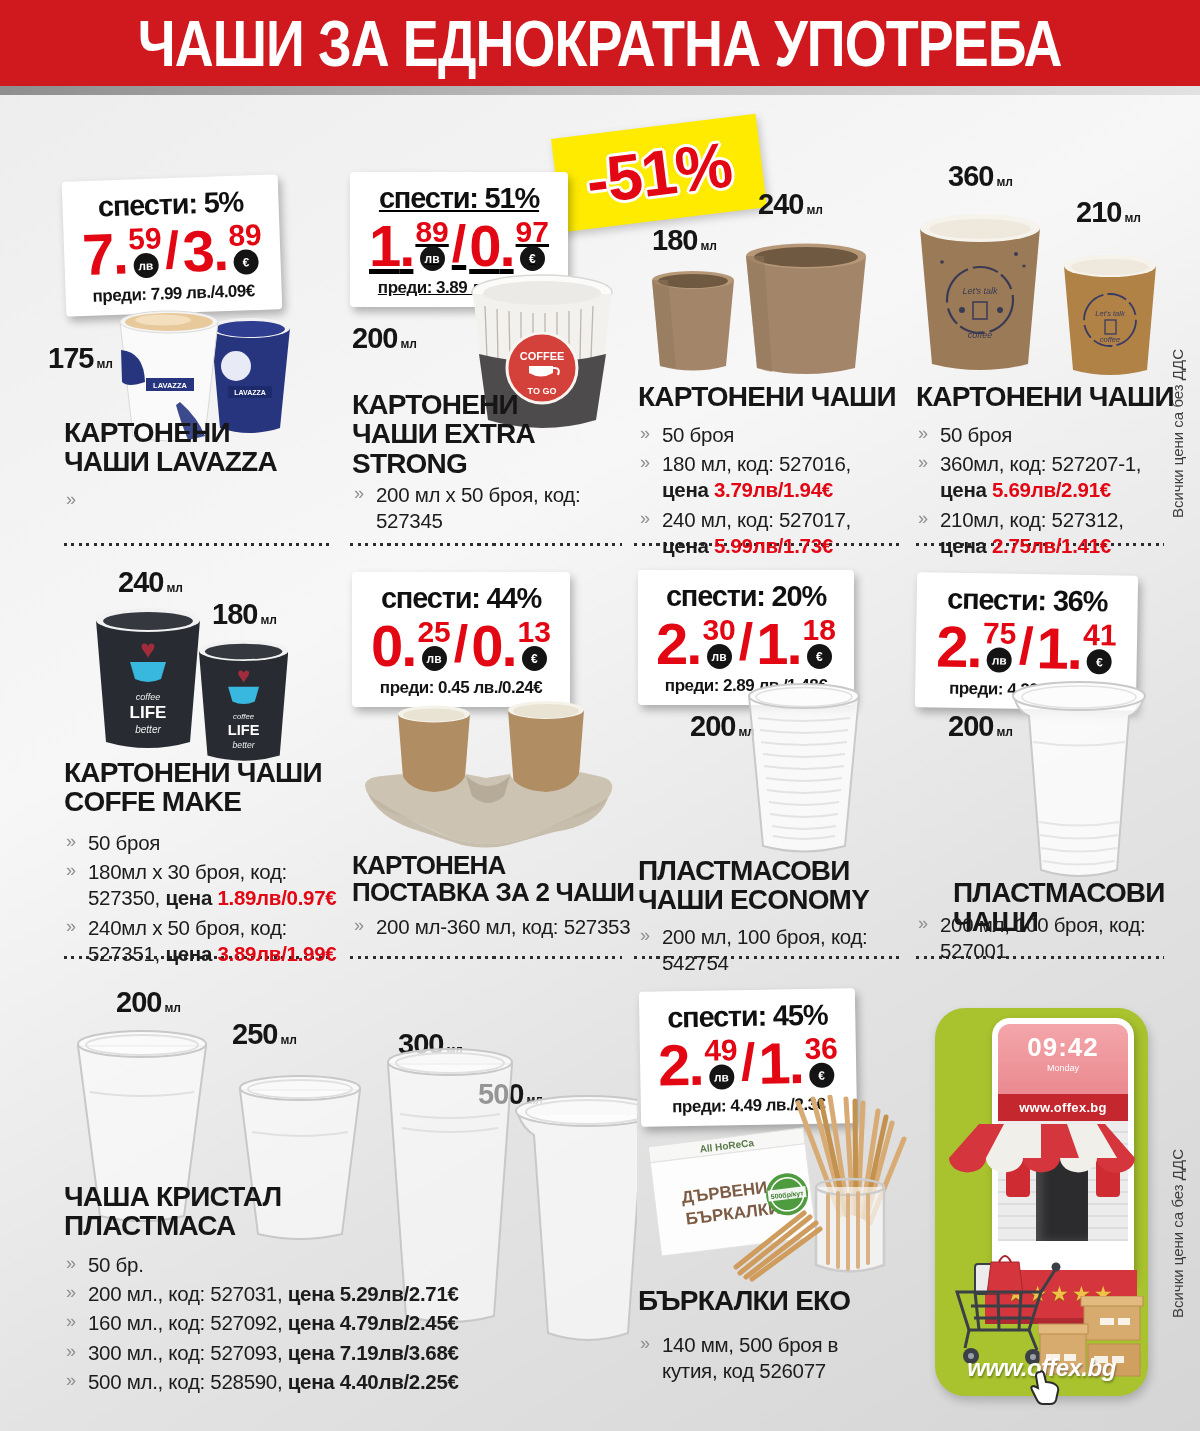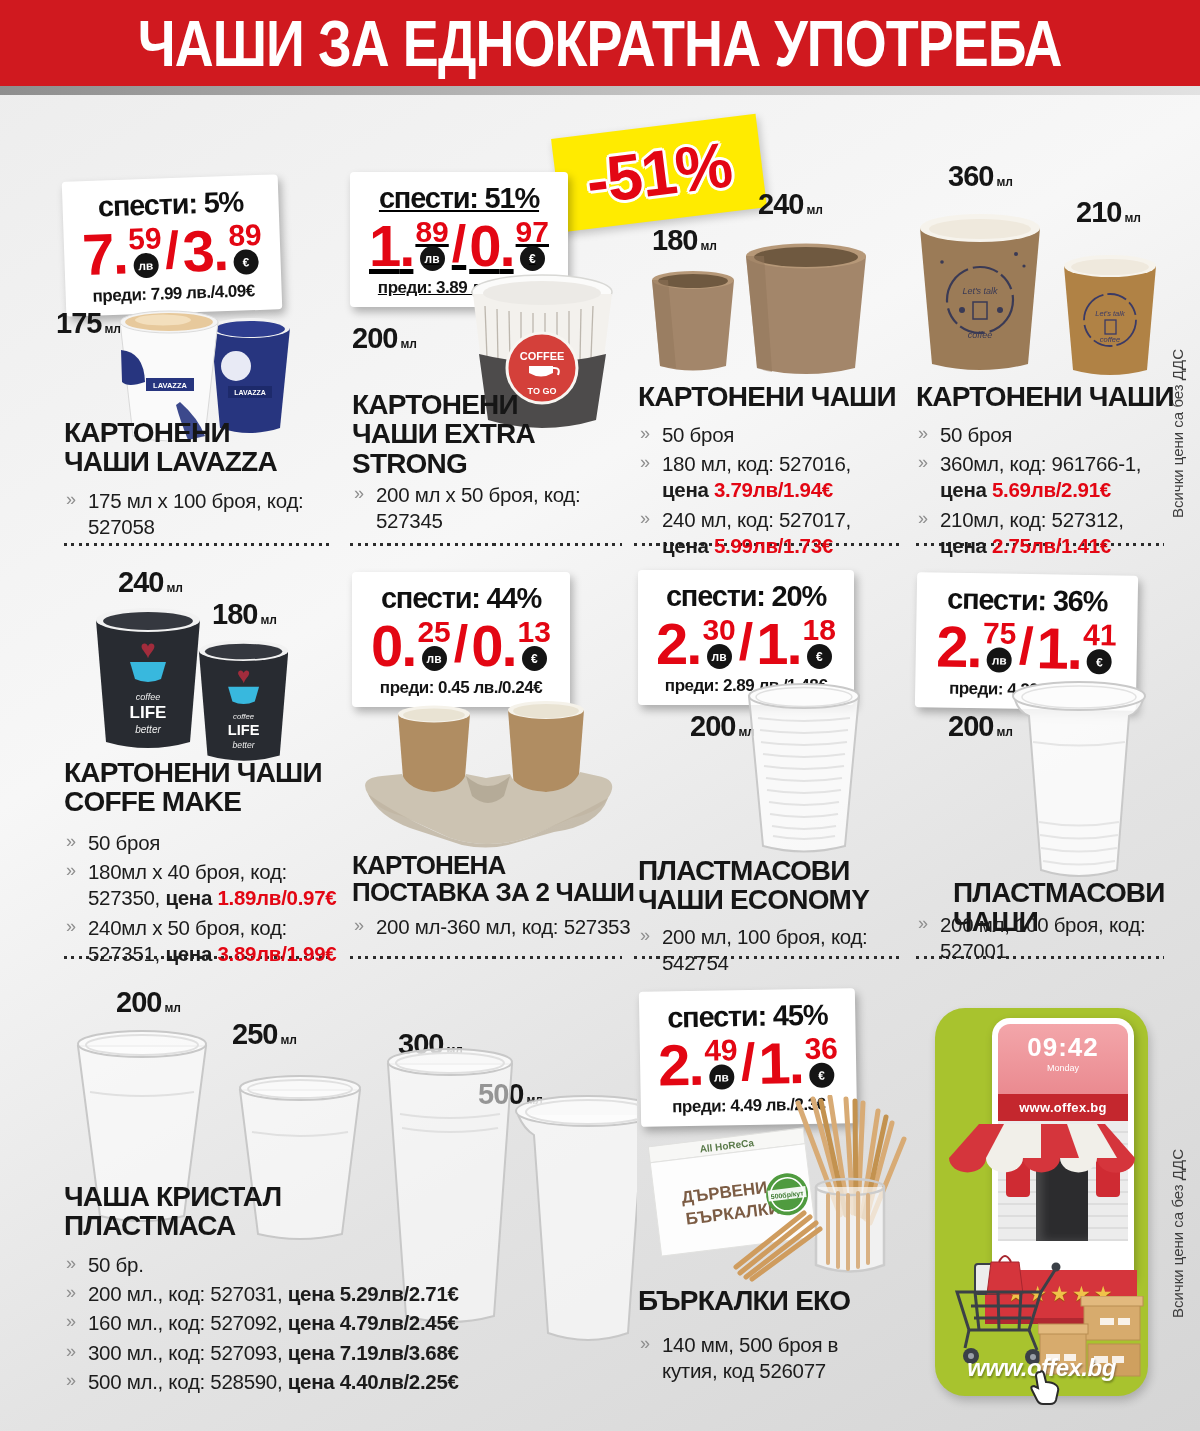--- a/index.html
+++ b/index.html
@@ -116,7 +116,7 @@
     </div>
     <div class="before">преди: 7.99 лв./4.09€</div>
   </div>
-  <div class="vol" style="left:48px;top:307px;margin-left:8px;">
+  <div class="vol" style="left:48px;top:342px;">
     <span class="n">175</span><span class="u">мл</span>
   </div>
   <svg class="img" style="left:108px;top:290px;" width="190" height="160" viewBox="0 0 190 160">

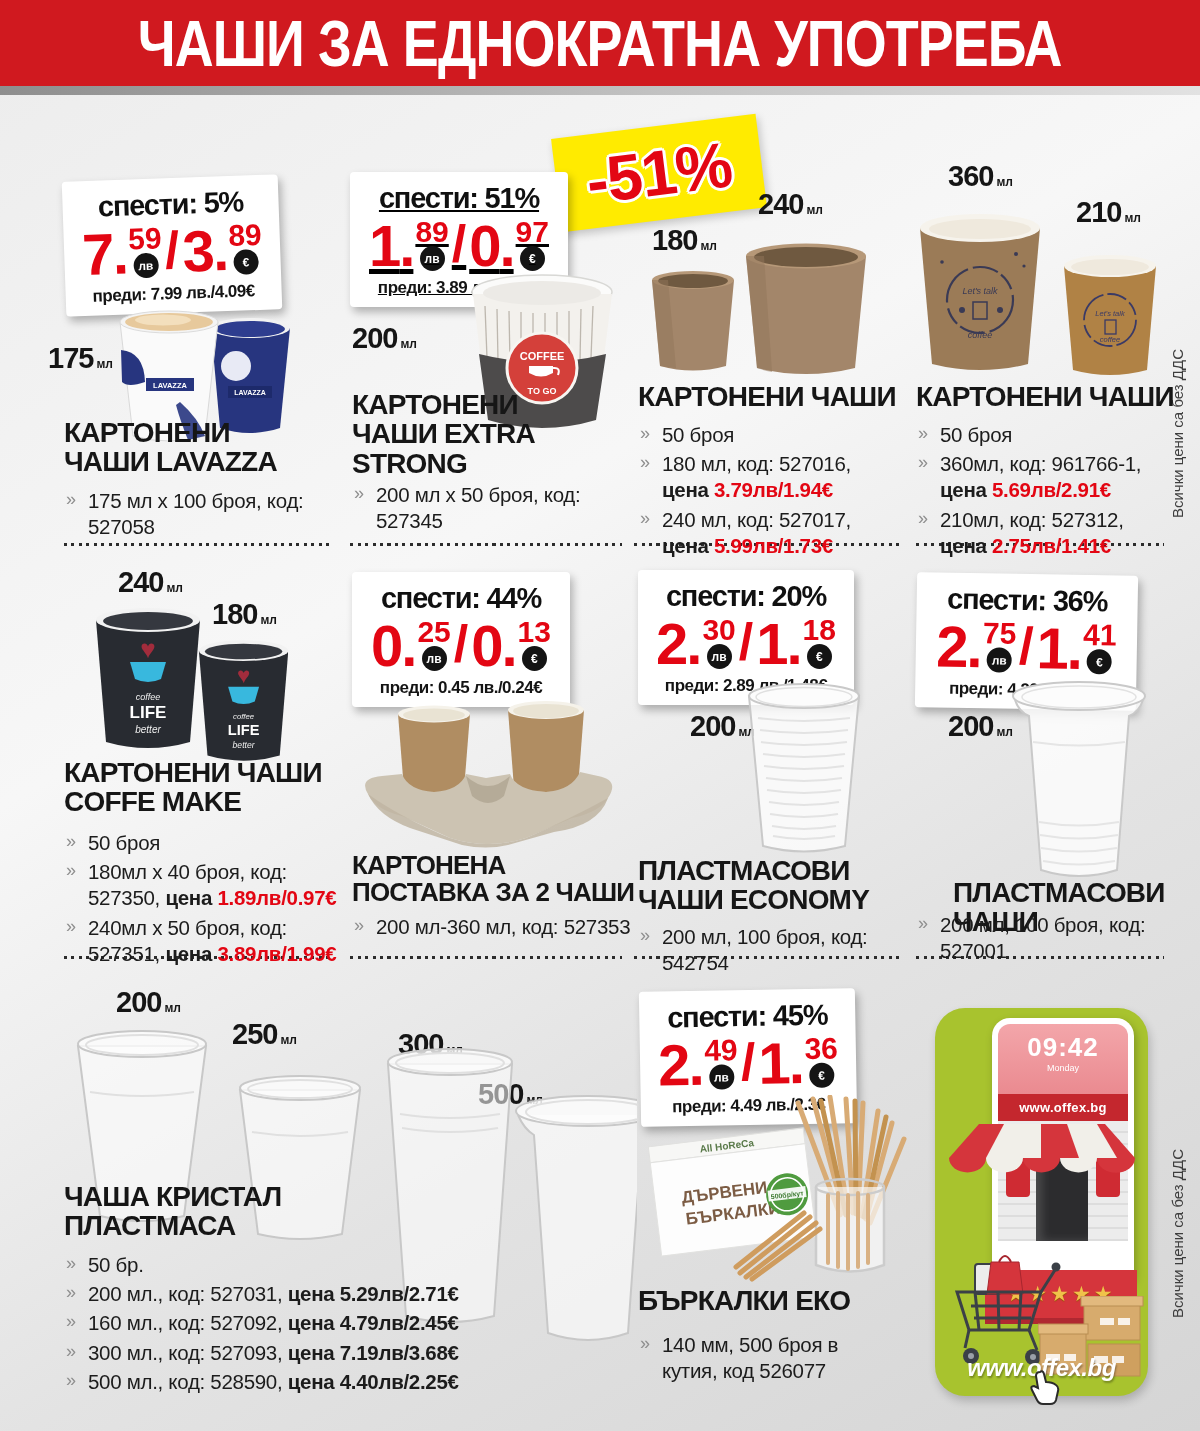--- a/index.html
+++ b/index.html
@@ -247,7 +247,7 @@
   <div class="ptitle" style="left:916px;top:382px;width:270px;">КАРТОНЕНИ ЧАШИ</div>
   <div class="bullets" style="left:916px;top:422px;width:255px;">
     <div class="bullet"><span class="chev">»</span><span>50 броя</span></div>
-    <div class="bullet"><span class="chev">»</span><span>360мл, код: 961766-1,</span><br>
+    <div class="bullet"><span class="chev">»</span><span>360мл, код: 527207-1,</span><br>
       <span class="cena">цена</span> <span class="rp">5.69лв/2.91€</span></div>
     <div class="bullet"><span class="chev">»</span><span>210мл, код: 527312,</span><br>
       <span class="cena">цена</span> <span class="rp">2.75лв/1.41€</span></div>

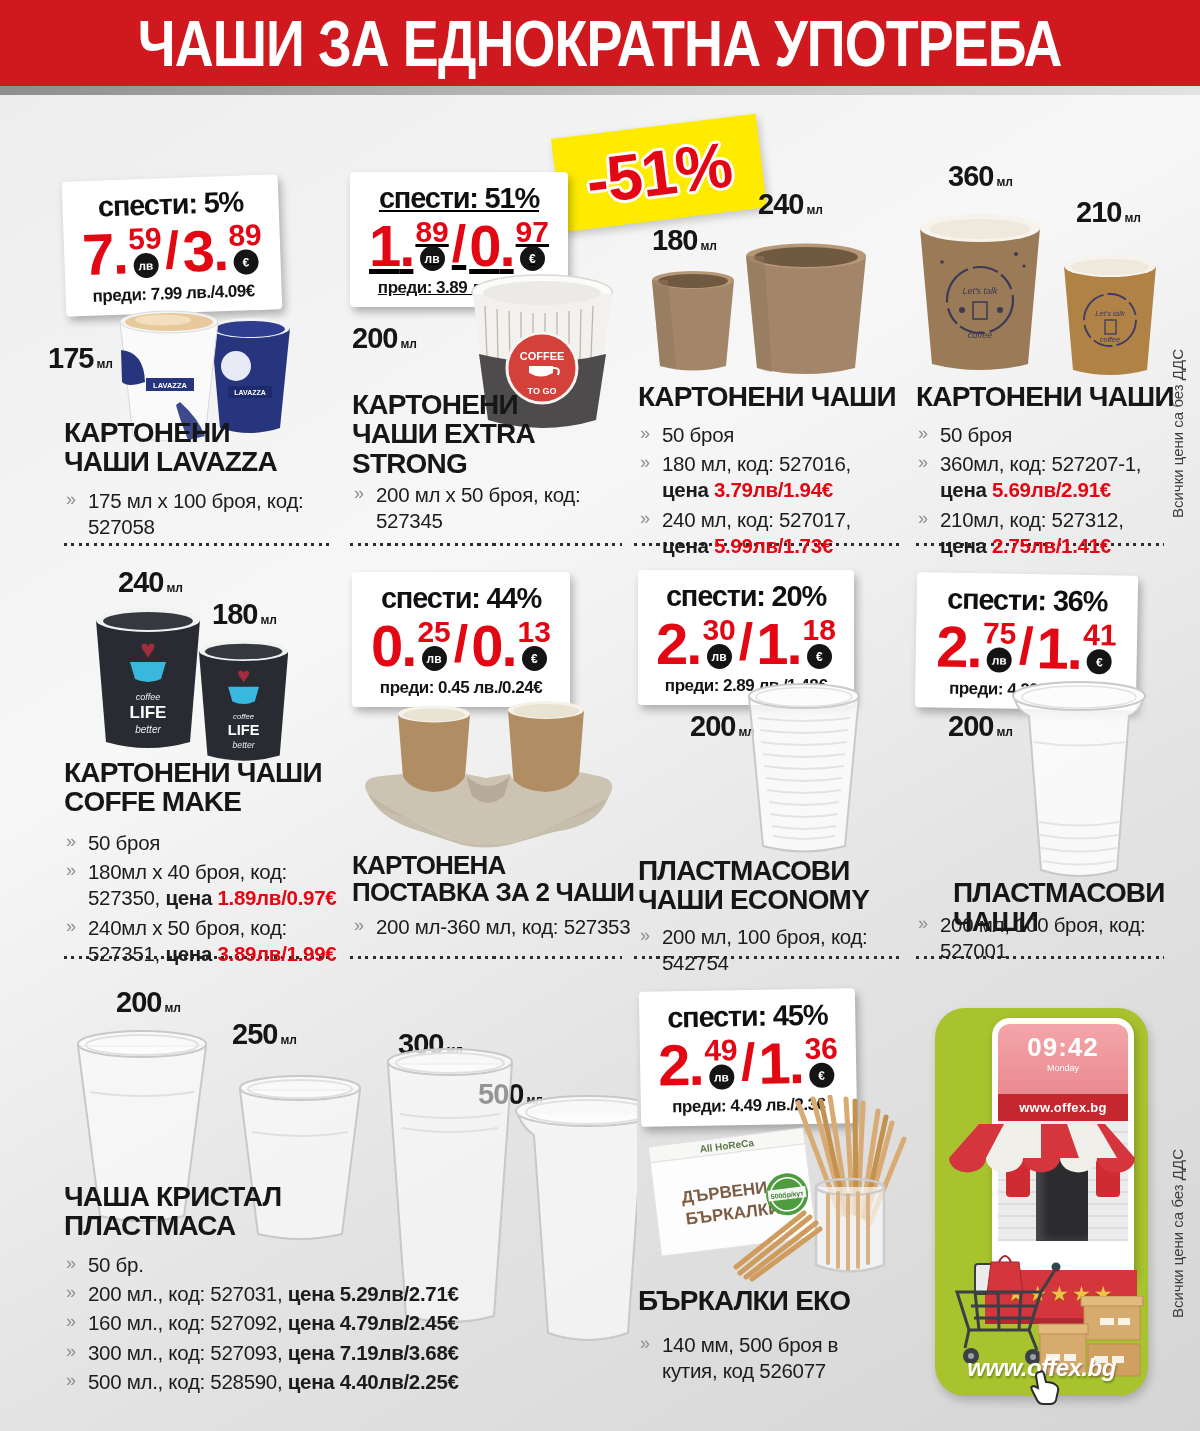--- a/index.html
+++ b/index.html
@@ -137,7 +137,7 @@
   </svg>
   <div class="ptitle" style="left:64px;top:418px;width:255px;">КАРТОНЕНИ ЧАШИ LAVAZZA</div>
   <div class="bullets" style="left:64px;top:488px;width:245px;">
-    <div class="bullet"><span class="chev">»</span><span>175 мл x 100 броя, код: 527058</span></div>
+    <div class="bullet"><span class="chev">»</span></div>
   </div>
 
   <div class="pricebox" style="left:350px;top:172px;width:202px;text-decoration:underline;">

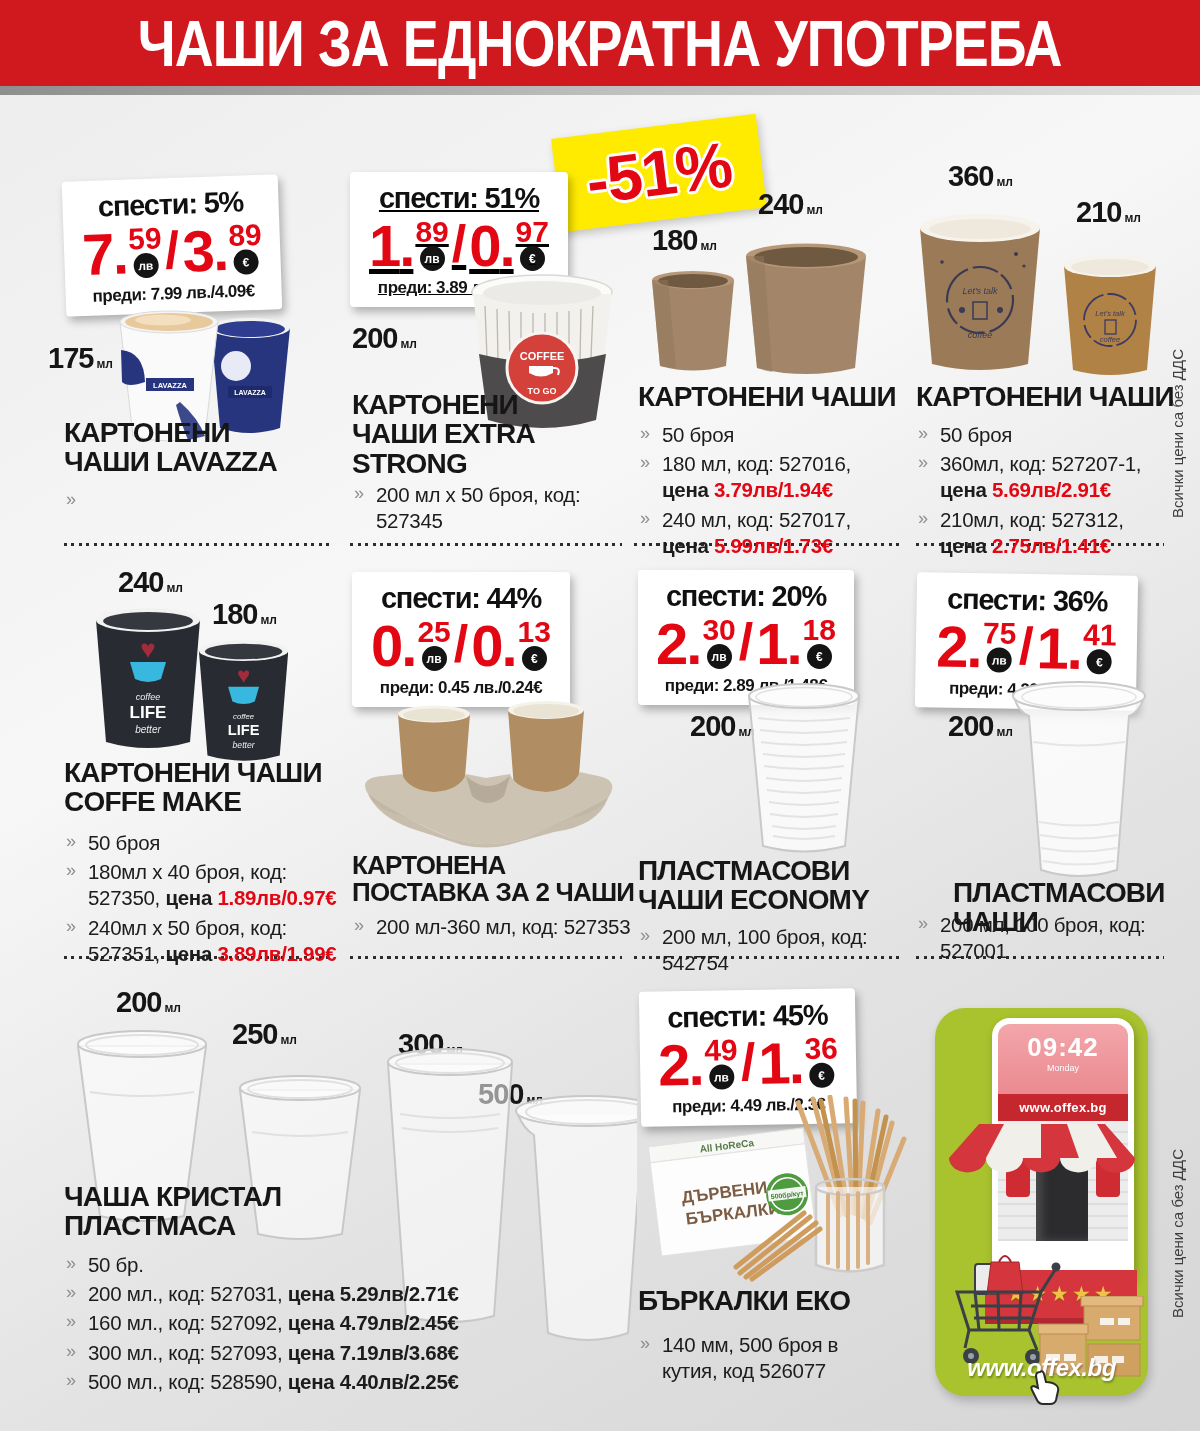--- a/index.html
+++ b/index.html
@@ -284,7 +284,7 @@
   <div class="ptitle" style="left:64px;top:758px;width:280px;">КАРТОНЕНИ ЧАШИ COFFE MAKE</div>
   <div class="bullets" style="left:64px;top:830px;width:280px;">
     <div class="bullet"><span class="chev">»</span><span>50 броя</span></div>
-    <div class="bullet"><span class="chev">»</span><span>180мл x 40 броя, код: 527350,</span>
+    <div class="bullet"><span class="chev">»</span><span>180мл x 30 броя, код: 527350,</span>
       <span class="cena">цена</span> <span class="rp">1.89лв/0.97€</span></div>
     <div class="bullet"><span class="chev">»</span><span>240мл x 50 броя, код: 527351,</span>
       <span class="cena">цена</span> <span class="rp">3.89лв/1.99€</span></div>

